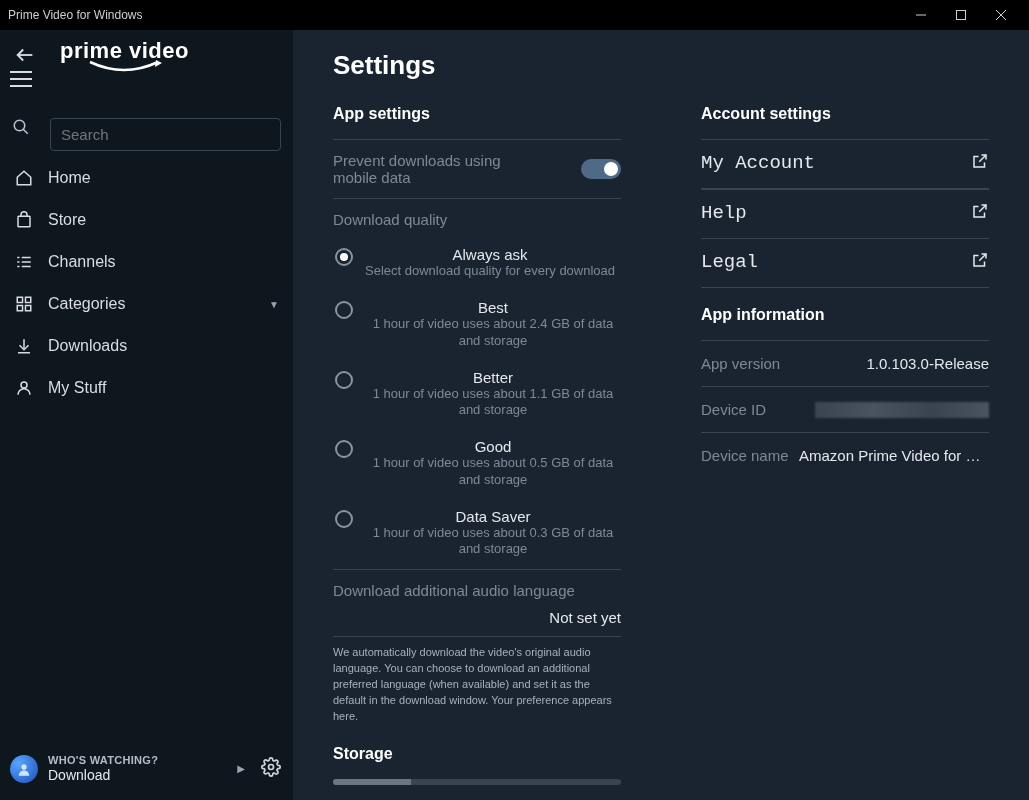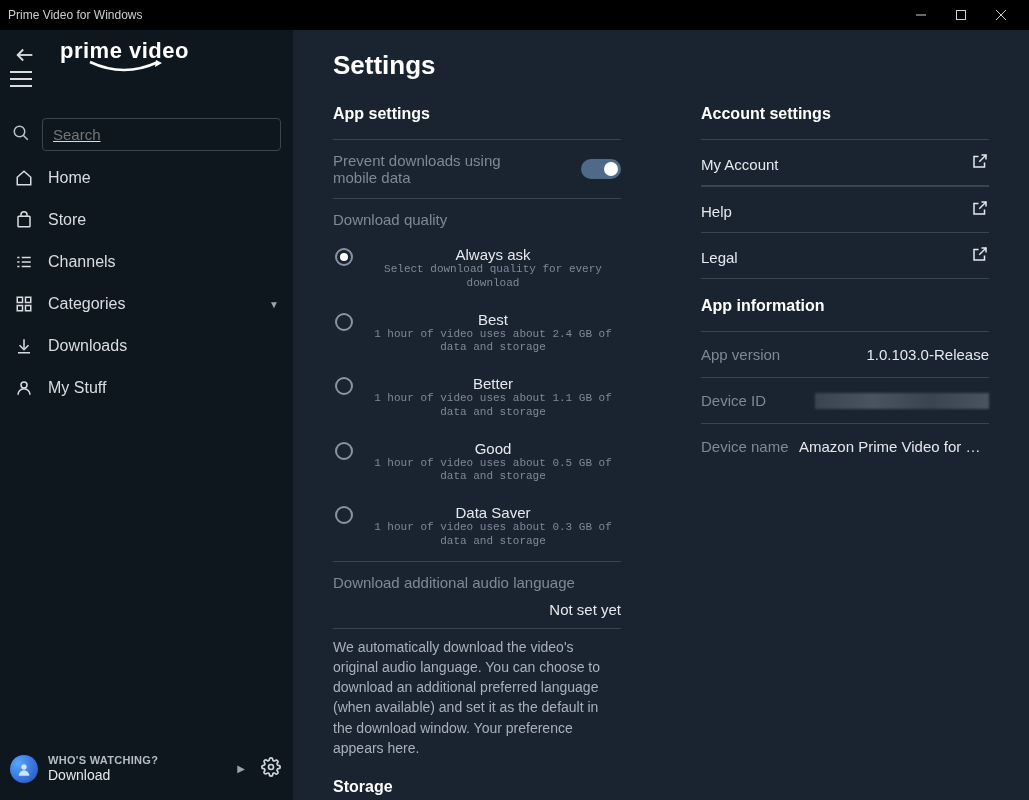--- a/index.html
+++ b/index.html
@@ -59,10 +59,9 @@
   .logo-smile { margin-top: -4px; }
   .search-row {
     display: flex;
-    align-items: center;
-    gap: 12px;
+    align-items: flex-start;
+    gap: 20px;
     padding: 6px 12px;
-    text-decoration: underline;
   }
   .search-icon { color: #bcc3cc; }
   .search-input {

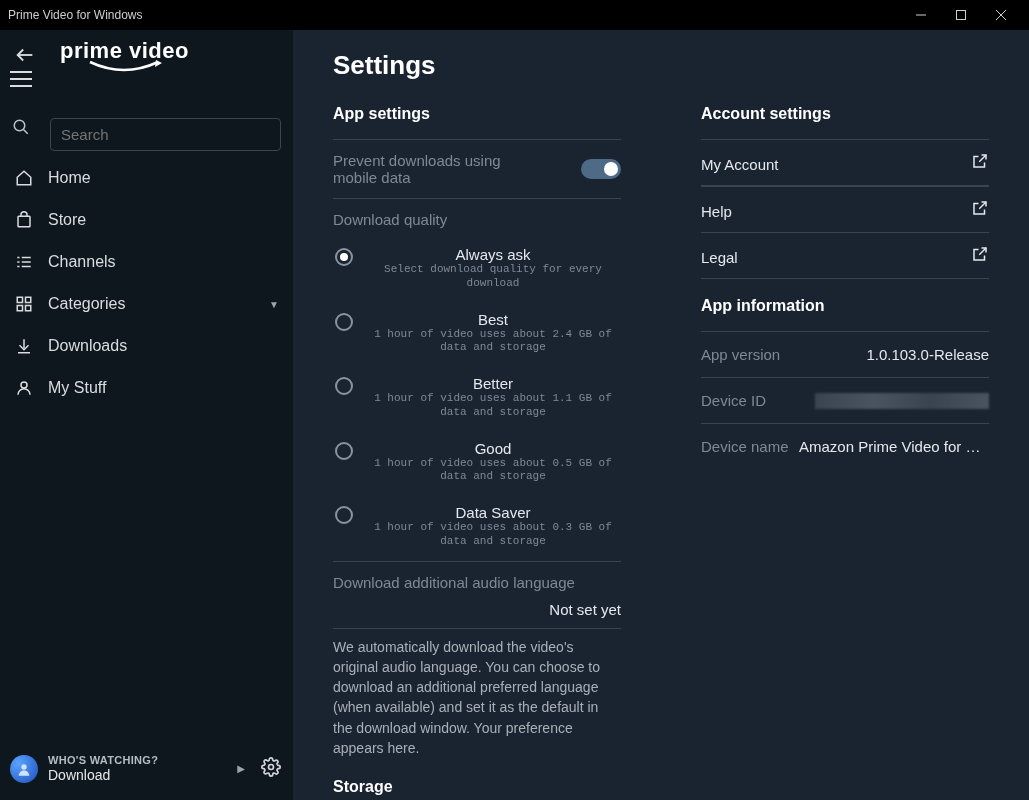--- a/index.html
+++ b/index.html
@@ -149,8 +149,8 @@
   .storage-fill { height:100%; background:#6c7682; border-radius:3px 0 0 3px; width:27%; }
 
   .acct-row {
-    display:flex; justify-content:space-between; align-items:flex-end;
-    padding: 12px 0; font-size:15px; color:#e5e8ec; cursor:pointer;
+    display:flex; justify-content:space-between; align-items:flex-start;
+    padding: 12px 0; font-size:19px; color:#e5e8ec; cursor:pointer;font-family:Liberation Mono, monospace;
   }
   .ext-icon { color:#e5e8ec; }
   .info-row {

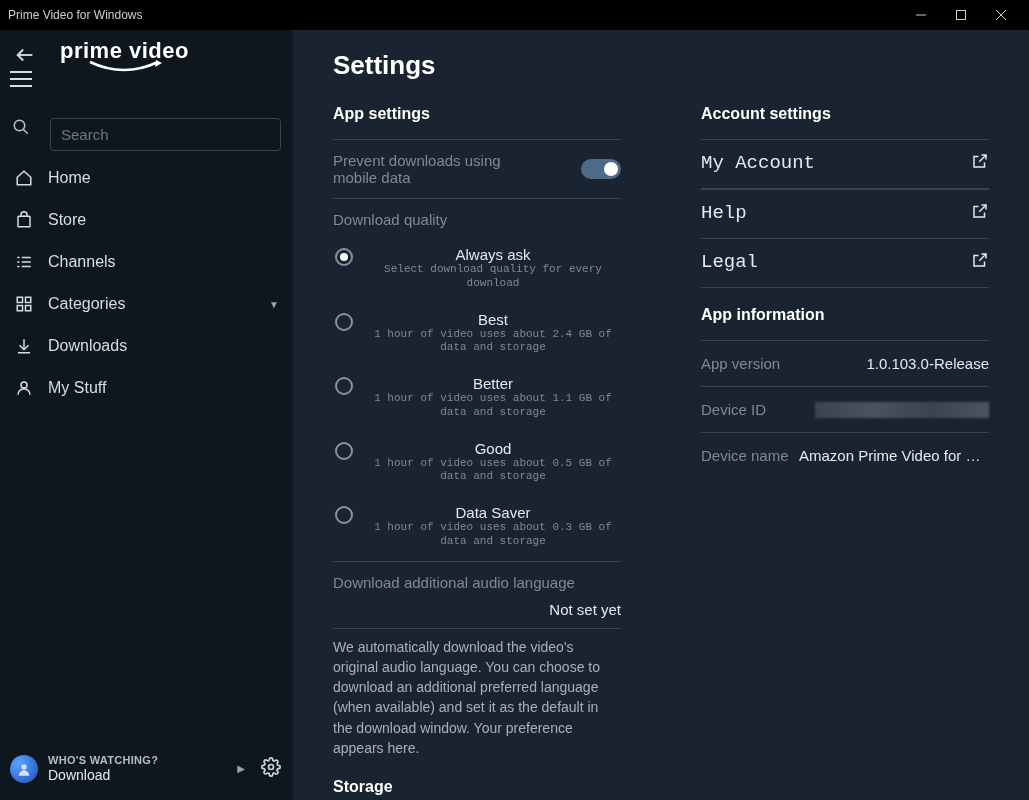--- a/index.html
+++ b/index.html
@@ -139,7 +139,7 @@
     background:#fff; top:3px; left:3px;
   }
   .opt-text .opt-title { color:#e5e8ec; font-size:15px; }
-  .opt-text .opt-desc { color:#7f8995; font-size:11px; line-height:1.25;font-family:Liberation Mono, monospace; }
+  .opt-text .opt-desc { color:#7f8995; font-size:13px; line-height:1.25; }
   .notset { text-align:right; color:#e5e8ec; font-size:15px; padding-bottom:10px; }
   .para { color:#a9b0b9; font-size:14px; line-height:1.45; padding: 8px 0 20px 0; }
   .storage-bar {

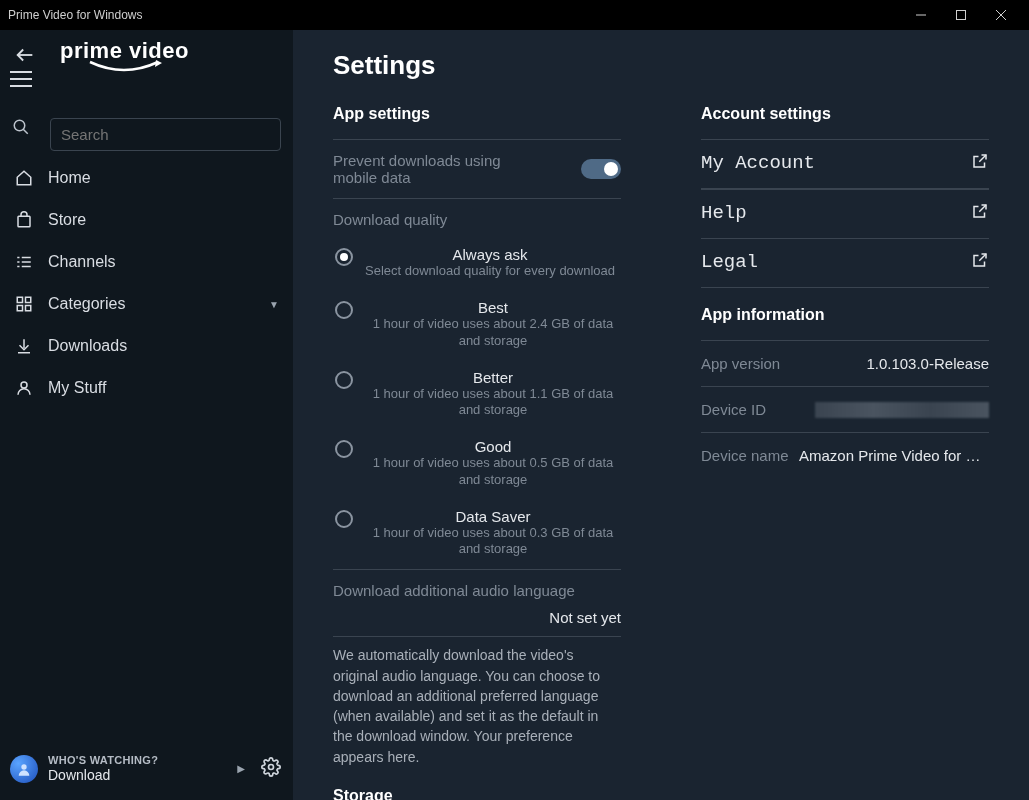--- a/index.html
+++ b/index.html
@@ -141,7 +141,7 @@
   .opt-text .opt-title { color:#e5e8ec; font-size:15px; }
   .opt-text .opt-desc { color:#7f8995; font-size:13px; line-height:1.25; }
   .notset { text-align:right; color:#e5e8ec; font-size:15px; padding-bottom:10px; }
-  .para { color:#a9b0b9; font-size:14px; line-height:1.45; padding: 8px 0 20px 0; }
+  .para { color:#a9b0b9; font-size:11px; line-height:1.45; padding: 8px 0 20px 0; }
   .storage-bar {
     width:100%; height:6px; background:#3a4450; border-radius:3px; margin:14px 0 20px 0;
     position:relative;

